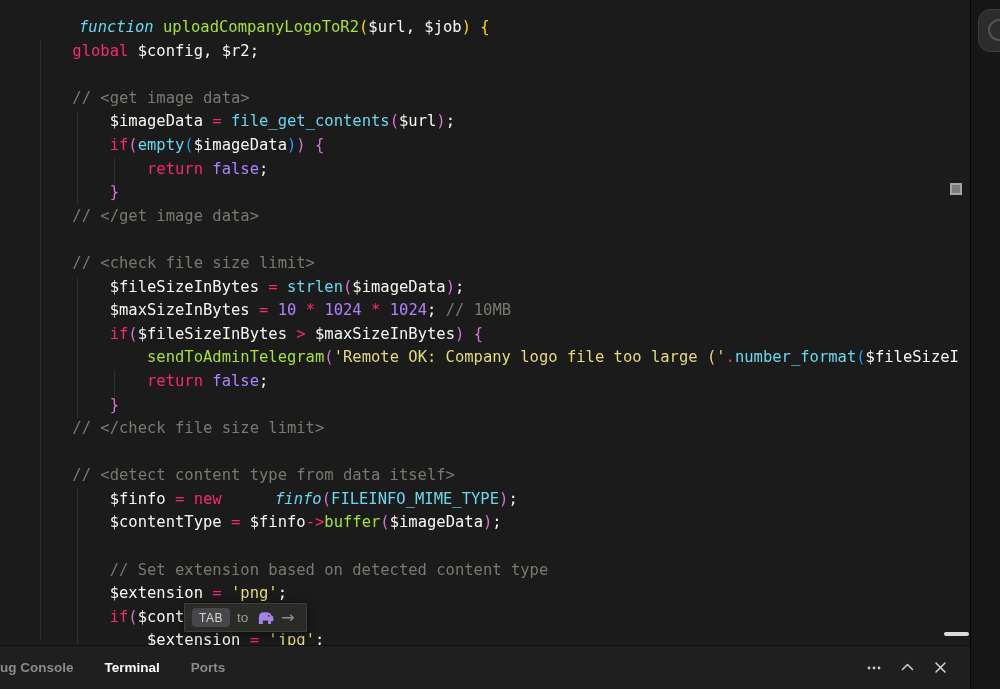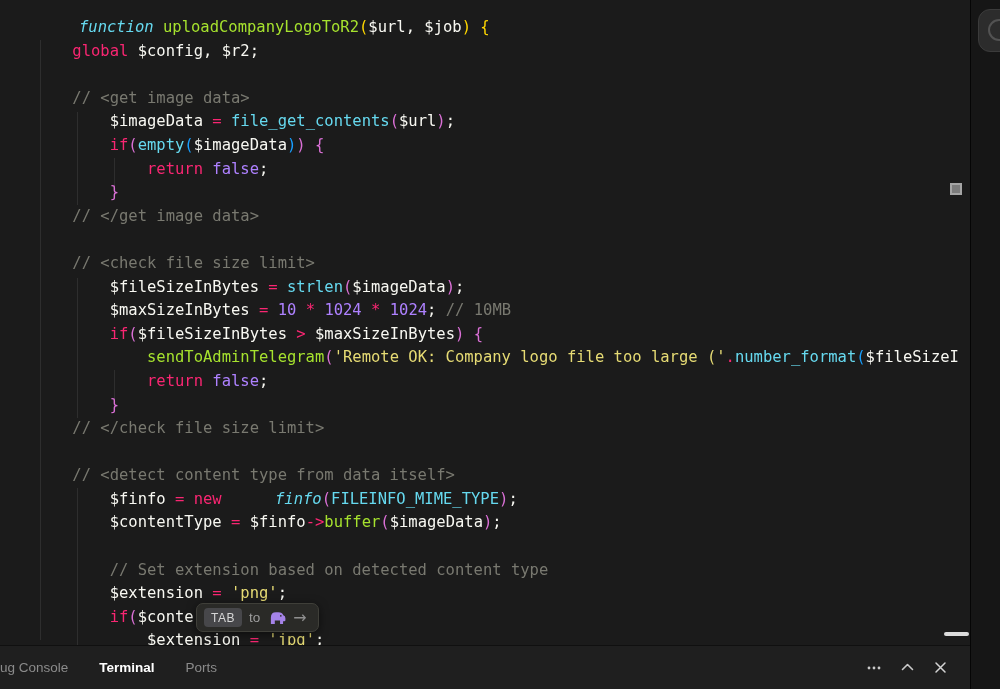--- a/index.html
+++ b/index.html
@@ -52,10 +52,10 @@
   }
   
   .tab-hint {
-    position:absolute; left:196px; top:603px; height:29px;
+    position:absolute; left:184px; top:603px; height:29px;
     display:flex; align-items:center; gap:7px; padding:0 11px 0 7px;
     background:rgba(43,43,40,0.96);
-    border:1px solid #3f3f39; border-radius:7px;
+    border:1px solid #3f3f39; border-radius:1px;
     box-shadow:0 2px 10px rgba(0,0,0,0.55);
     white-space:nowrap;
   }

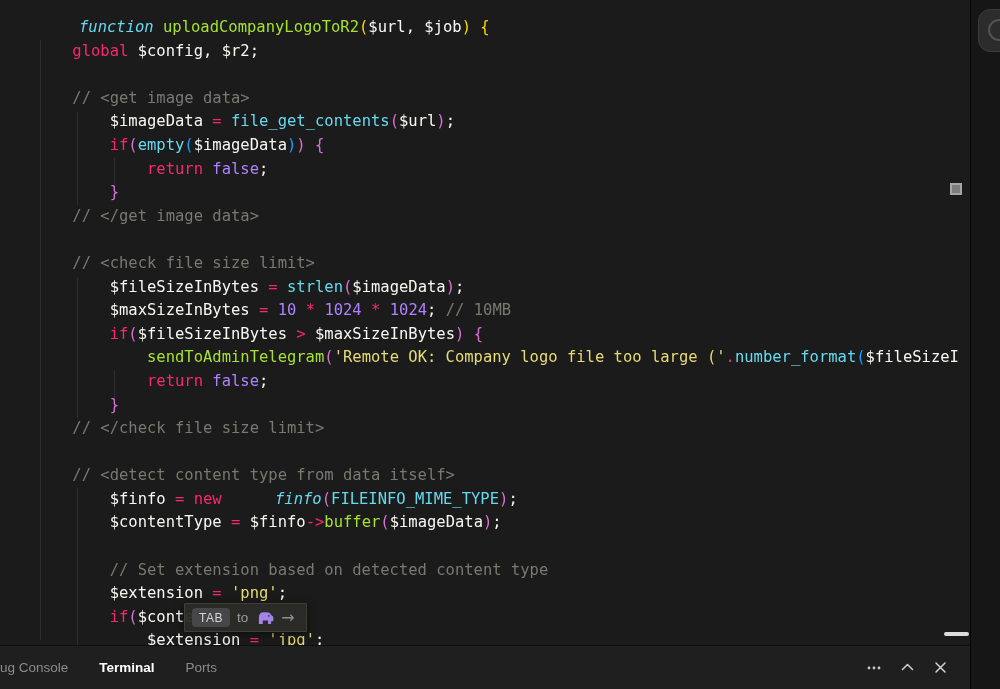--- a/index.html
+++ b/index.html
@@ -76,7 +76,7 @@
     display:flex; align-items:center; font-size:13.5px;
   }
   .panel-tabs { display:flex; align-items:center; gap:31px; }
-  .panel-tab { color:#8b8b8b; cursor:pointer; }
+  .panel-tab { color:#8b8b8b; cursor:pointer;font-weight:bold; }
   .panel-tab.active { color:#ffffff; font-weight:bold; }
   .panel-actions {
     position:absolute; right:22px; top:0; height:100%;

